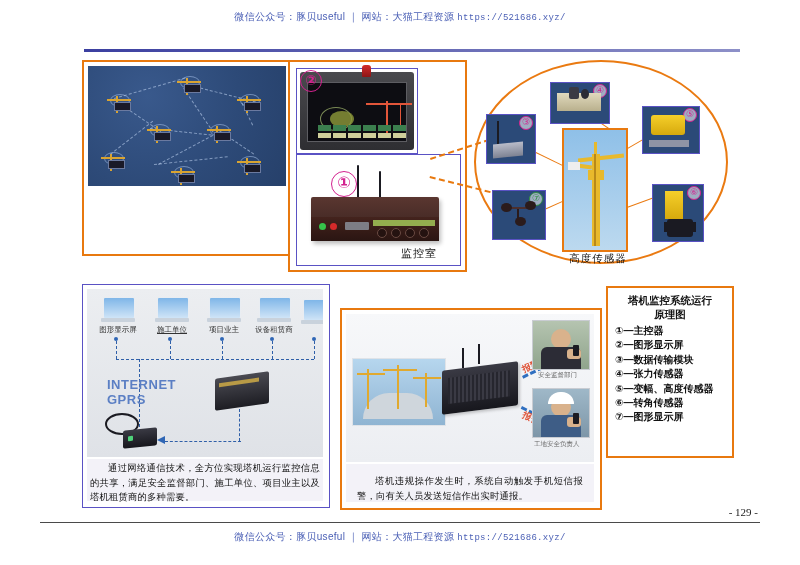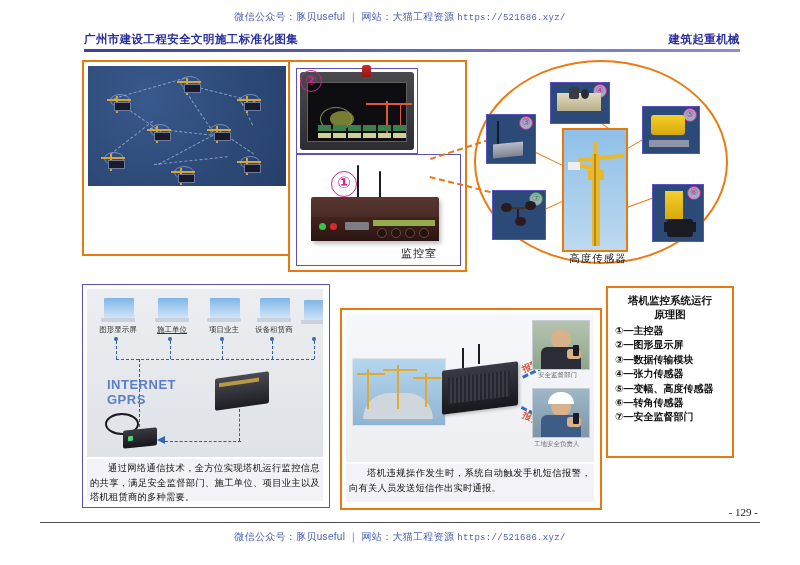--- a/index.html
+++ b/index.html
@@ -319,10 +319,6 @@
     <span class="url">https://521686.xyz/</span>
   </div>
 
-  <div class="hdr">
-    <span>广州市建设工程安全文明施工标准化图集</span>
-    <span>建筑起重机械</span>
-  </div>
   <div class="hdr-rule"></div>
 
   <div class="orange-box" id="tl-frame">

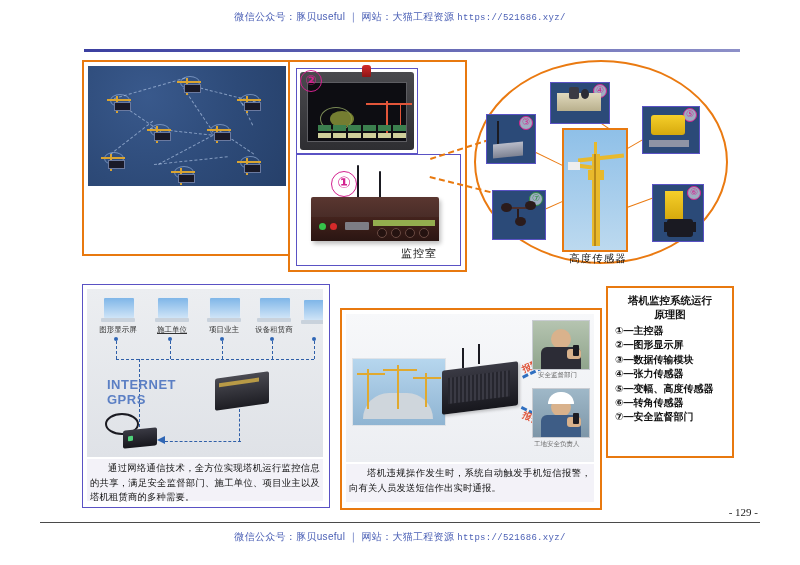--- a/index.html
+++ b/index.html
@@ -510,7 +510,7 @@
       <li>④—张力传感器</li>
       <li>⑤—变幅、高度传感器</li>
       <li>⑥—转角传感器</li>
-      <li>⑦—安全监督部门</li>
+      <li>⑦—图形显示屏</li>
     </ul>
   </div>
 

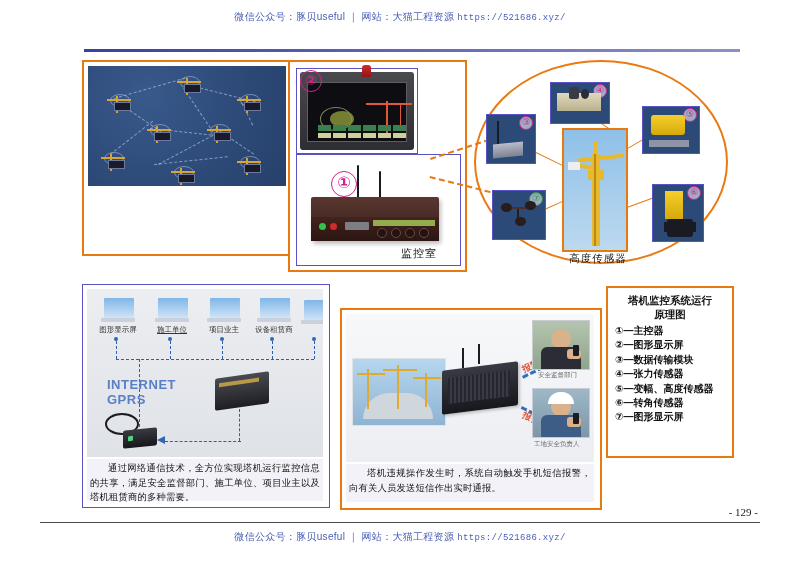--- a/index.html
+++ b/index.html
@@ -295,7 +295,7 @@
   }
   .alarm-txt.down{transform:rotate(24deg);}
   #br-cap{left:4px;top:154px;width:248px;height:38px;padding:2px 3px 0 3px;box-sizing:border-box;}
-  #br-cap p{margin:0;text-indent:18px;}
+  #br-cap p{margin:8px;text-indent:18px;}
 
   
   .ftr-rule{position:absolute;left:40px;right:40px;top:522px;height:1.4px;background:#4a4a4a;}

